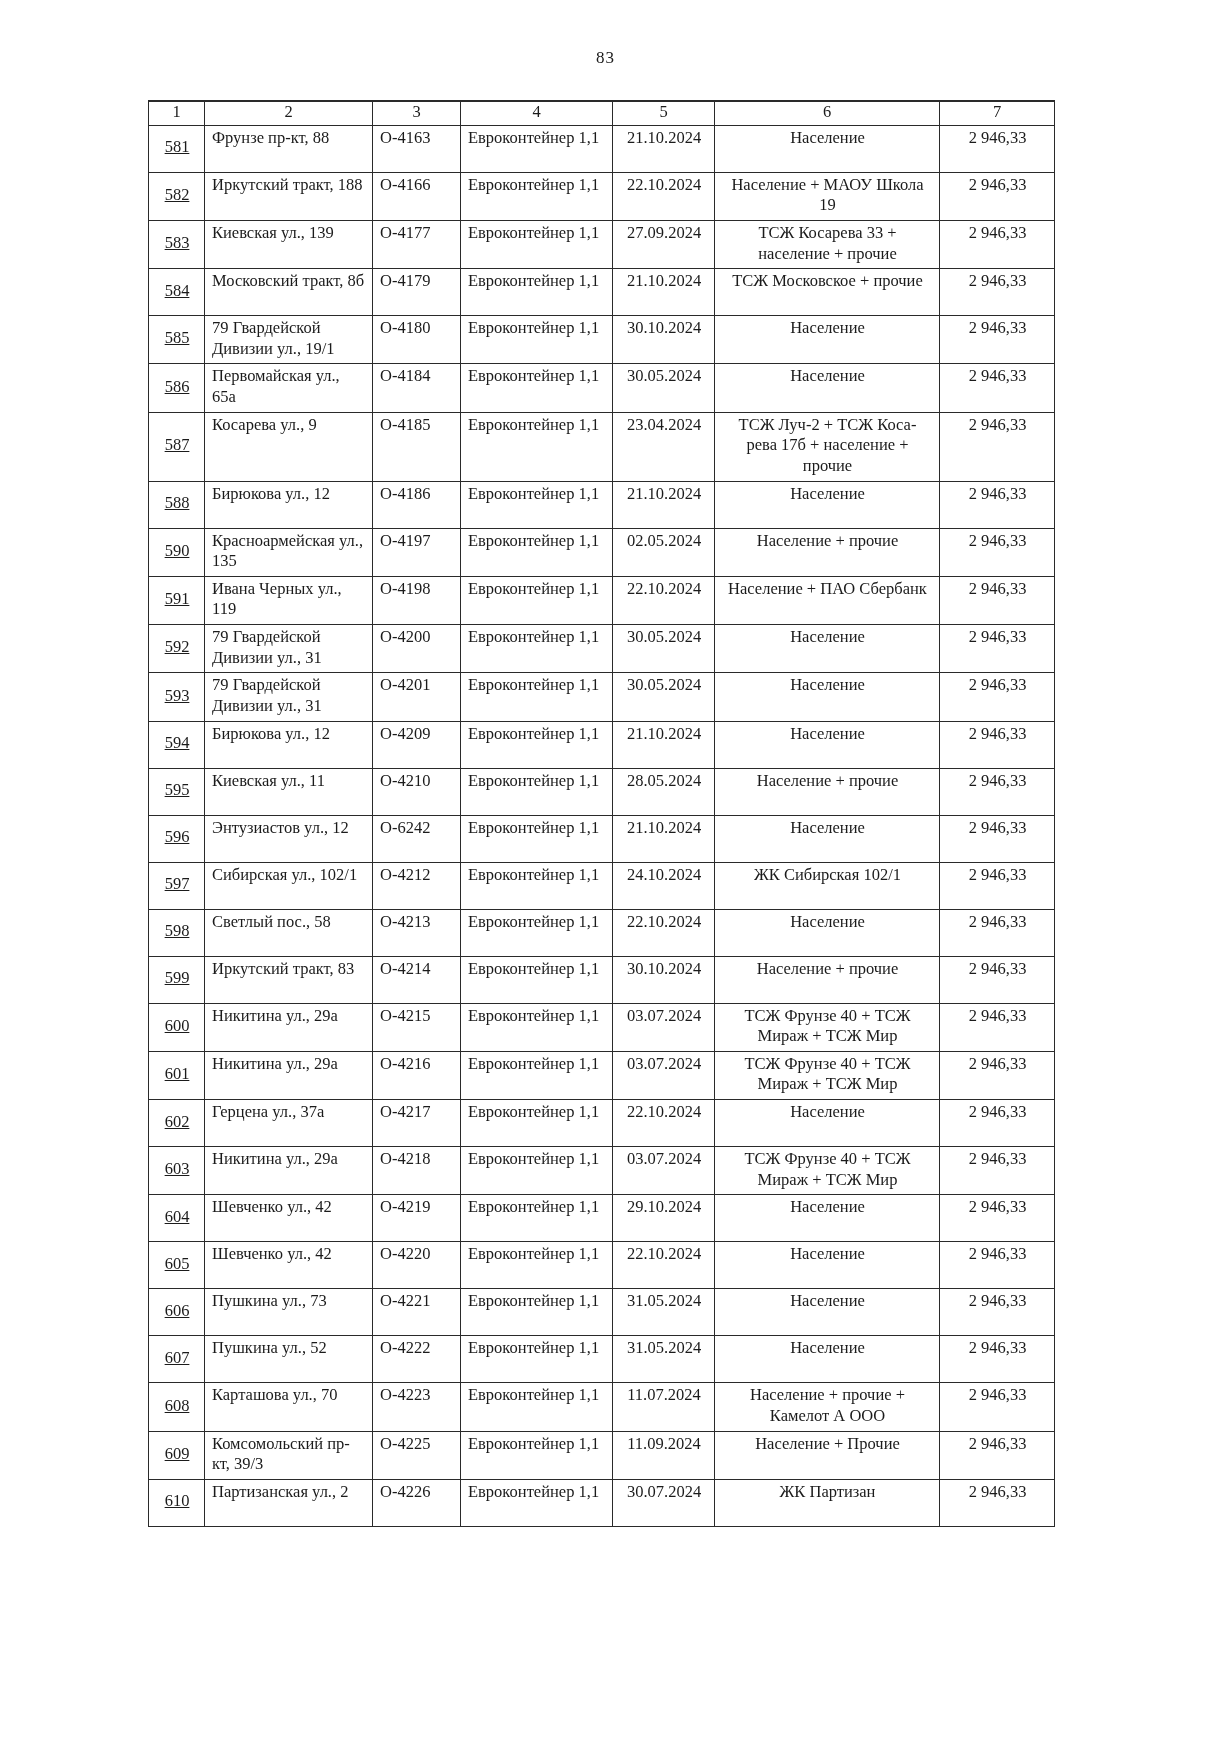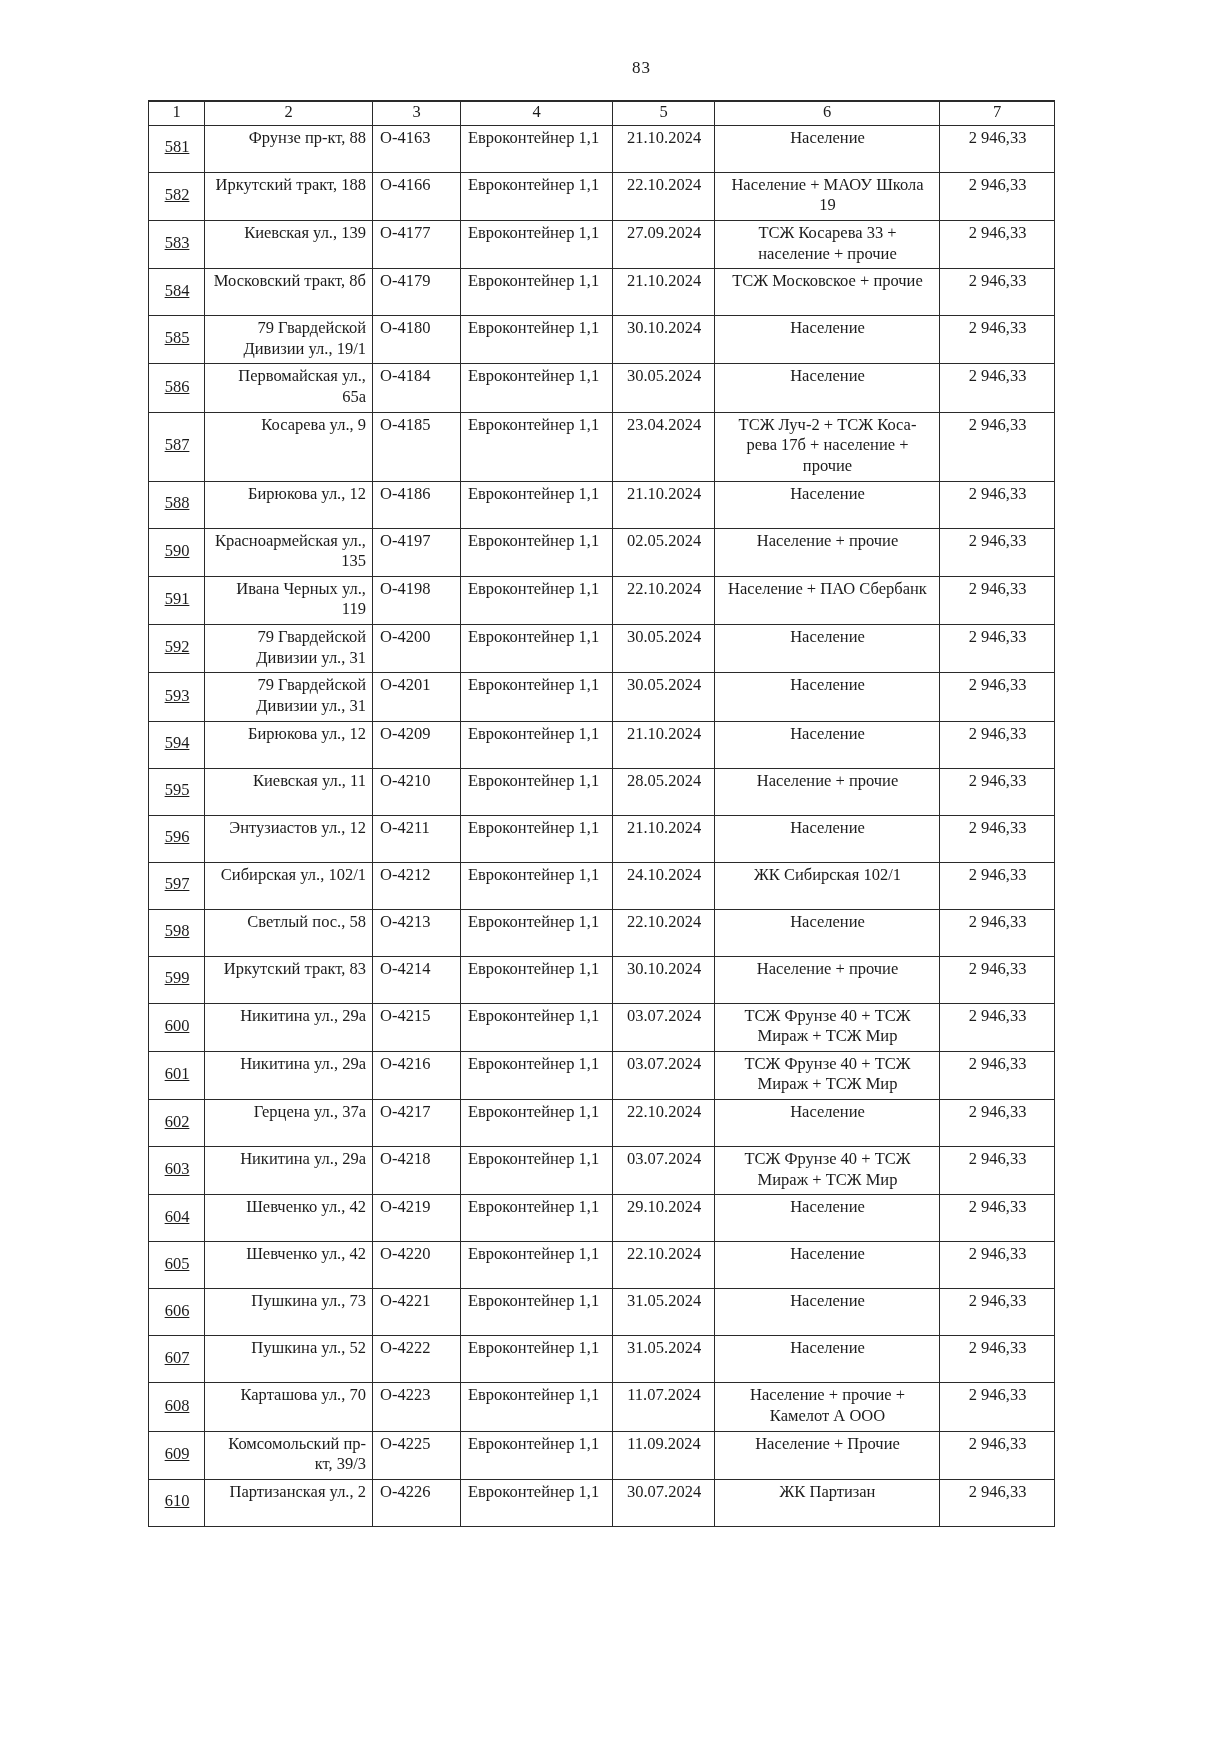--- a/index.html
+++ b/index.html
@@ -17,11 +17,10 @@
   }
   .page-number {
     position: absolute;
-    top: 58px;
+    top: 48px;
     left: 596px;
     font-size: 17px;
     letter-spacing: 1px;
-    margin-left: 36px;
   }
   .sheet {
     position: absolute;

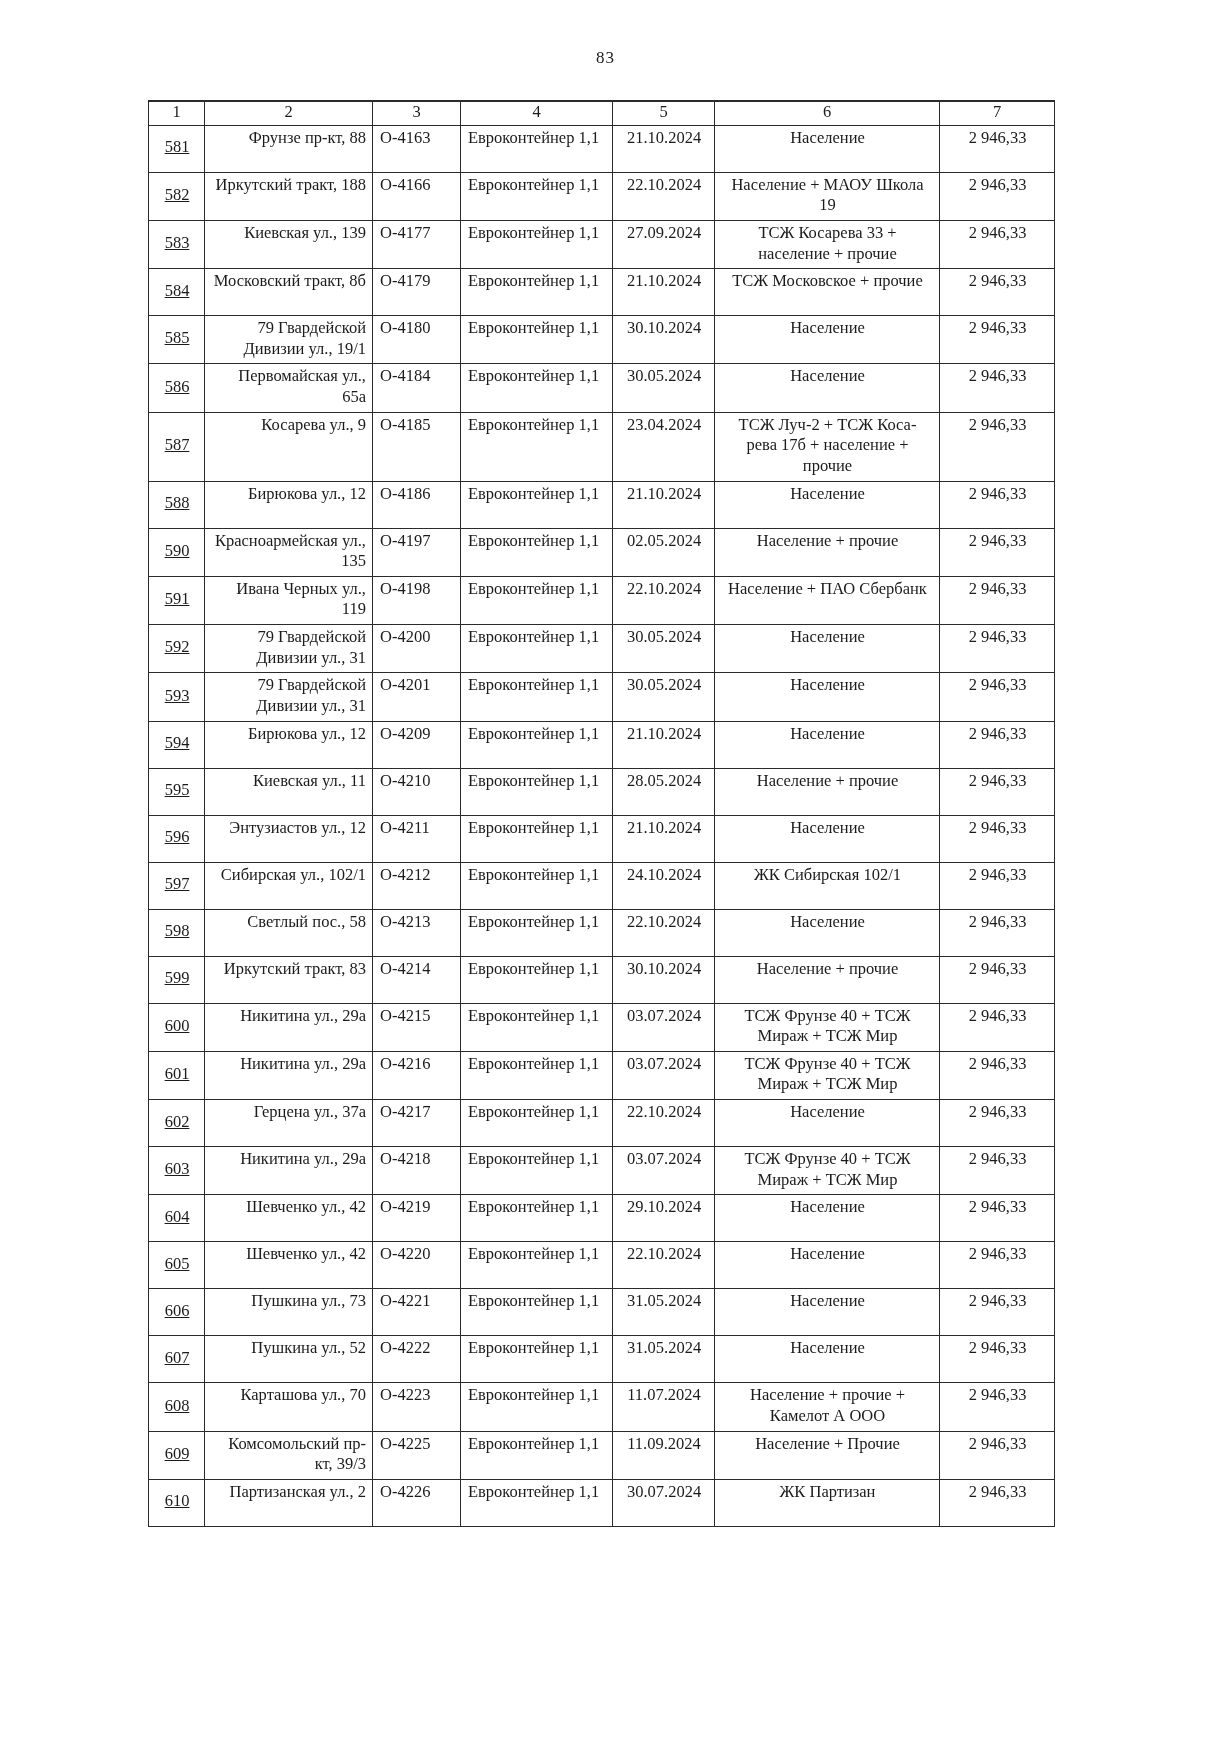--- a/index.html
+++ b/index.html
@@ -50,7 +50,7 @@
     border-top: 2px solid #2a2a2a;
   }
   td.c1 { text-align: center; vertical-align: middle; text-decoration: underline; }
-  td.c2 { text-align: right;   vertical-align: top; margin-top: 12px; }
+  td.c2 { text-align: left;   vertical-align: top; margin-top: 12px; }
   td.c3 { text-align: left; vertical-align: top; margin-top: 28px; }
   td.c4 { text-align: left;   vertical-align: top; }
   td.c5 { text-align: center; vertical-align: top; white-space: nowrap; }

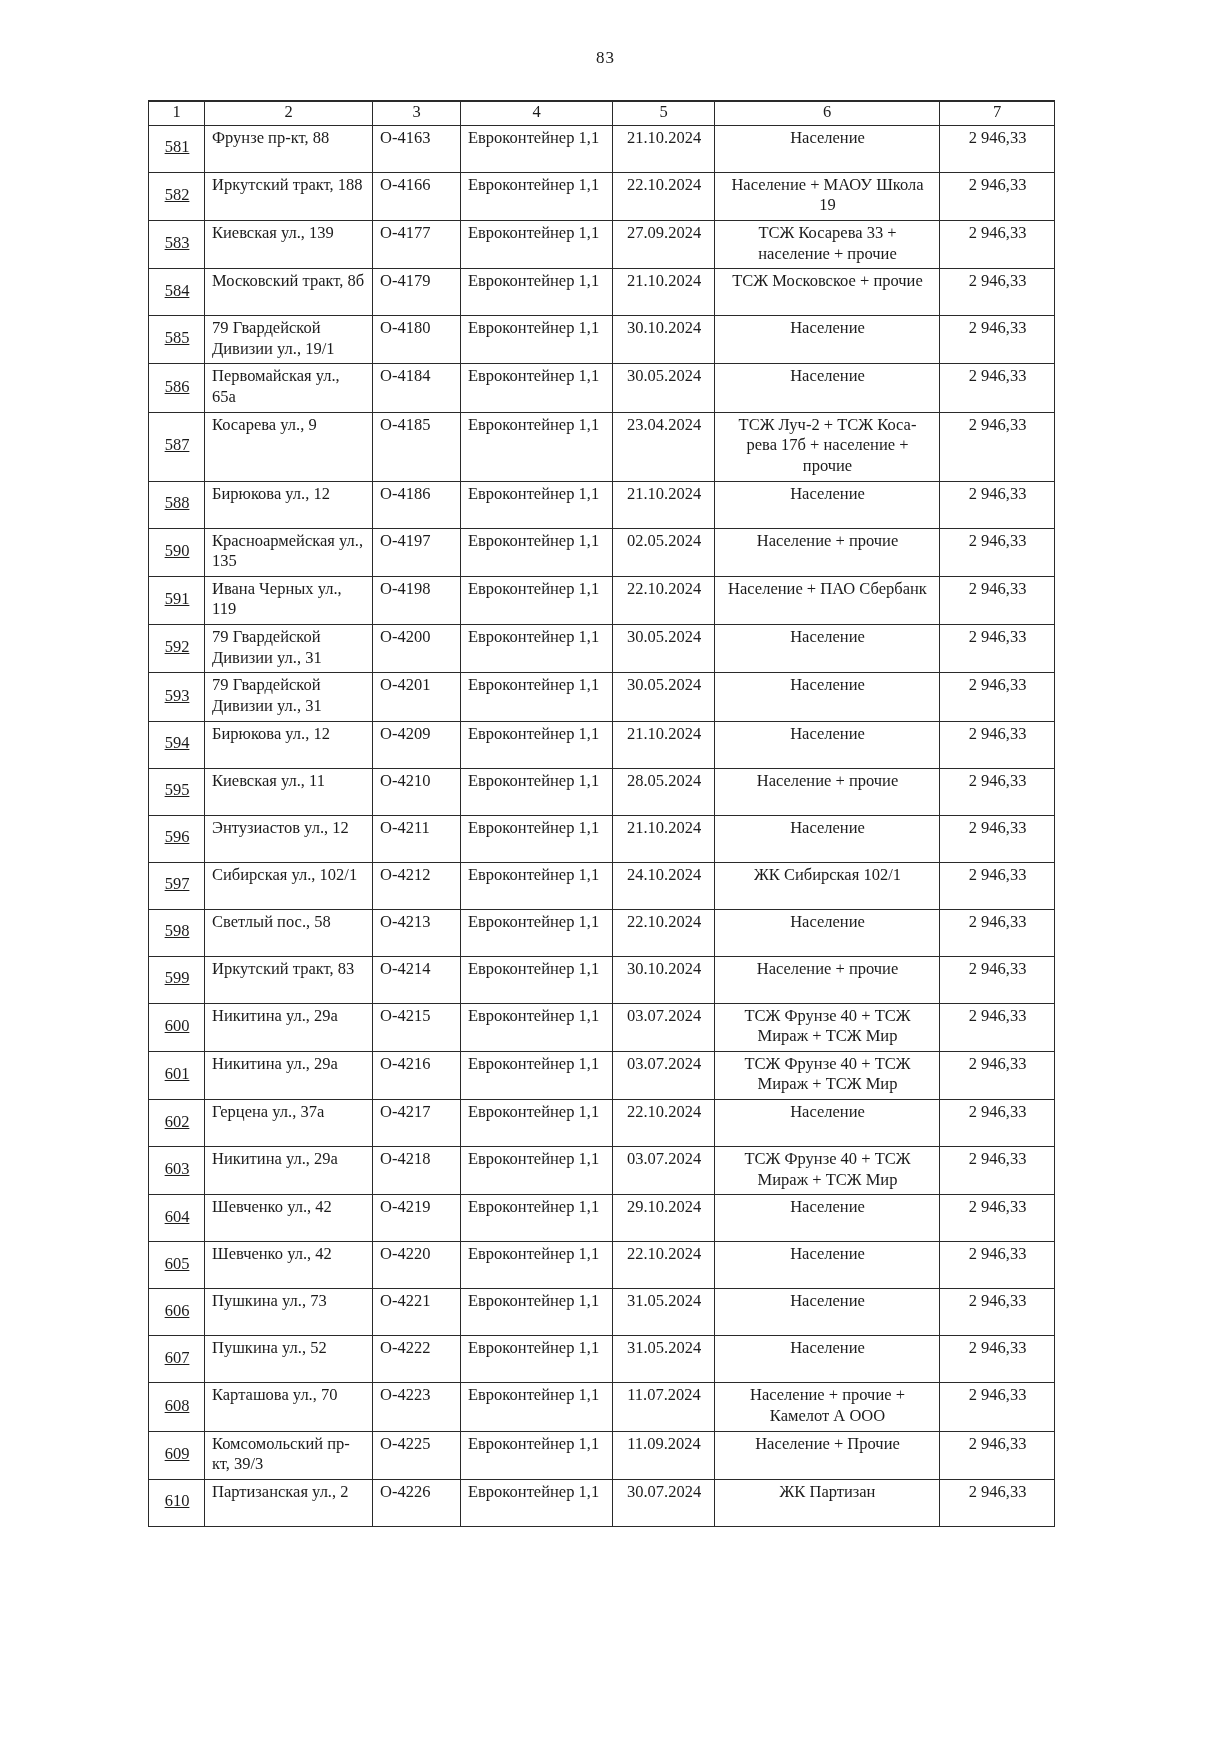--- a/index.html
+++ b/index.html
@@ -216,7 +216,7 @@
         <tr>
           <td class="c1">596</td>
           <td class="c2">Энтузиастов ул., 12</td>
-          <td class="c3">О-4211</td>
+          <td class="c3">О-6242</td>
           <td class="c4">Евроконтейнер 1,1</td>
           <td class="c5">21.10.2024</td>
           <td class="c6">Население</td>

